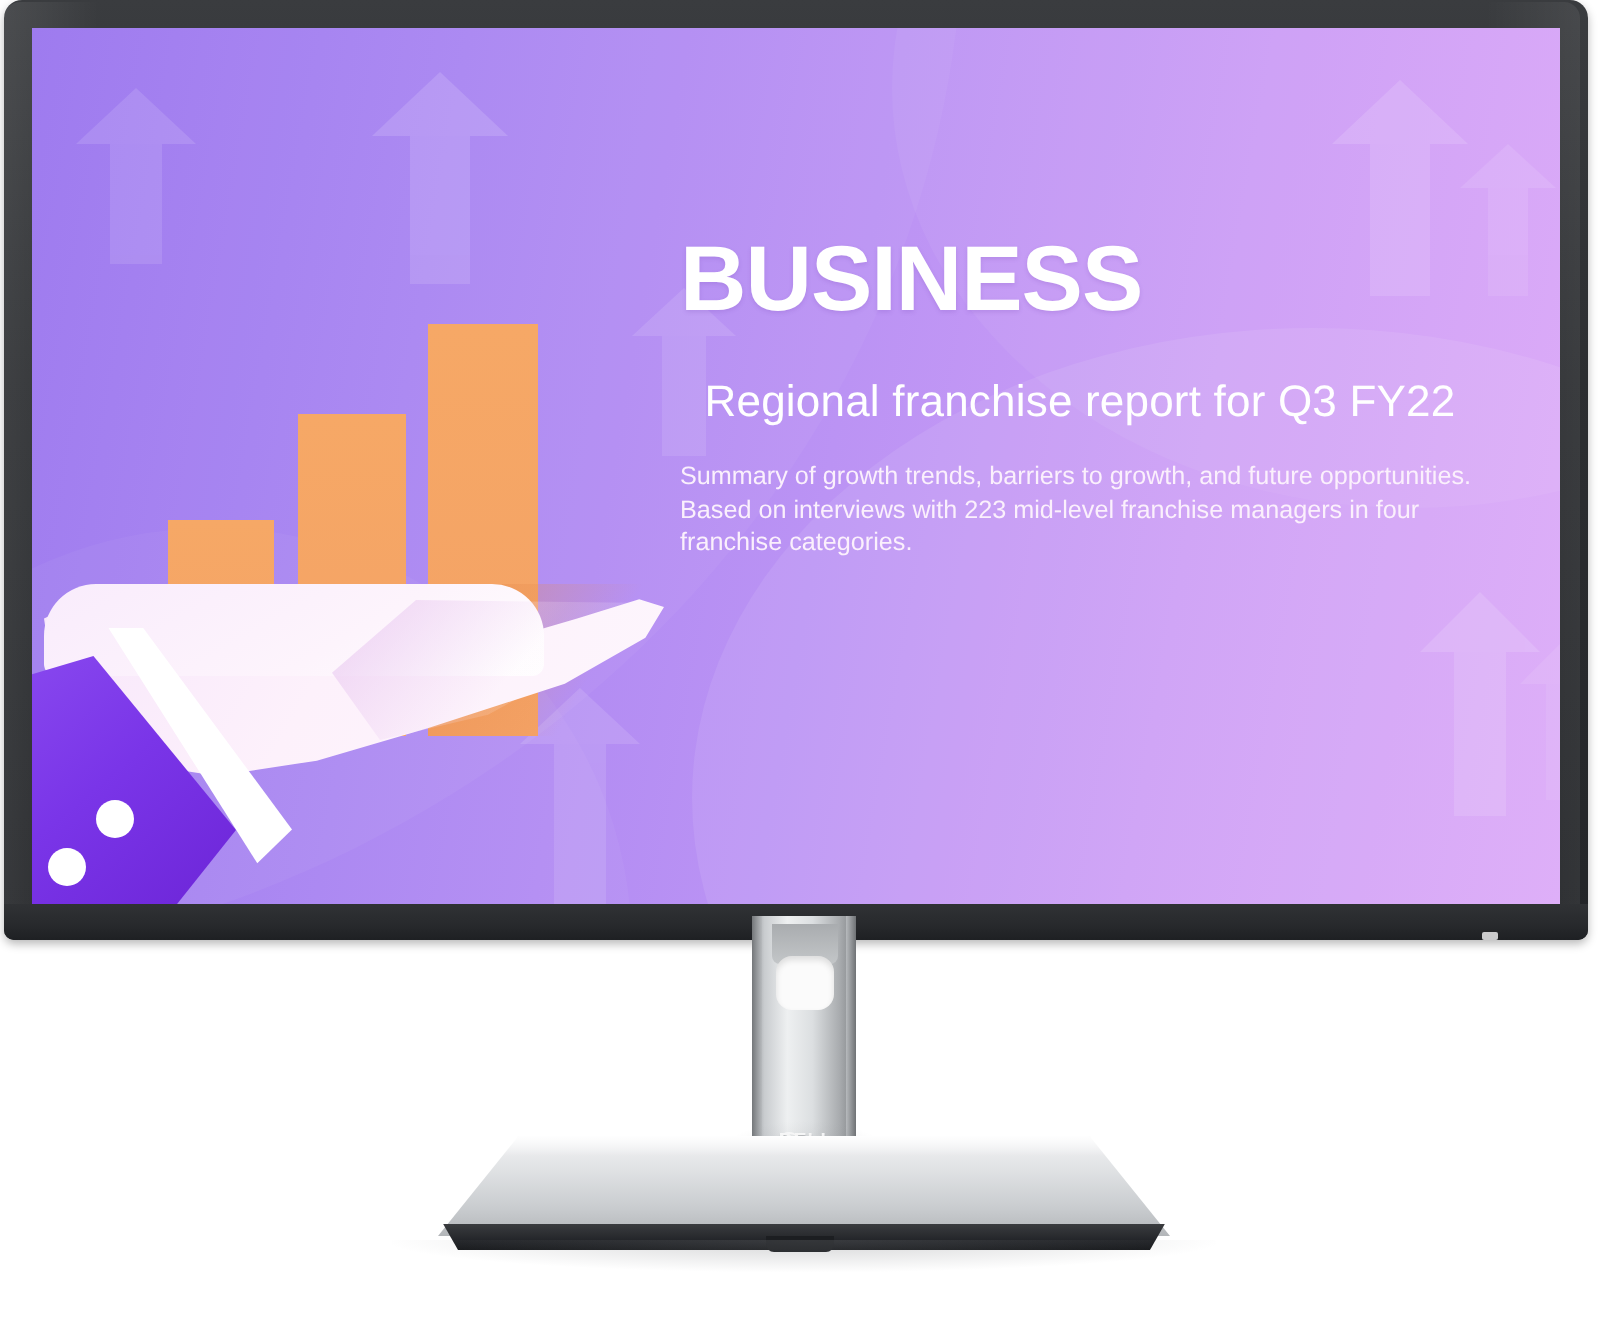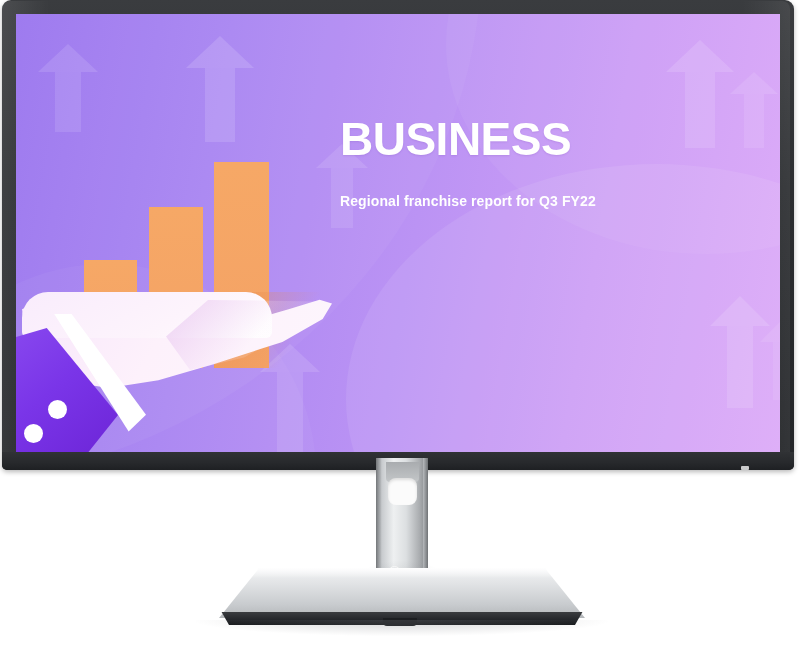--- a/index.html
+++ b/index.html
@@ -118,8 +118,8 @@
     text-shadow:0 1px 2px rgba(110,60,170,.18);
   }
   .subtitle{
-    color:#ffffff;font-weight:bold;font-size:14px;line-height:22px;
-    margin:26px 0 0 0;letter-spacing:0.1px;
+    color:#ffffff;font-weight:normal;font-size:22px;line-height:22px;
+    margin:26px 0 0 0;letter-spacing:0.1px;text-align:center;
   }
   .body-copy{
     color:#fdf3fd;font-size:12.6px;line-height:16.5px;

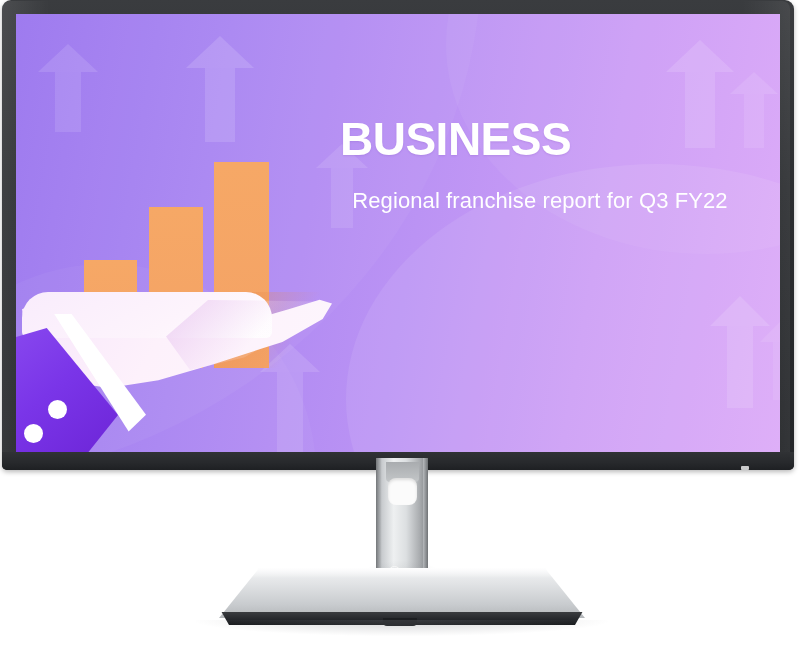--- a/index.html
+++ b/index.html
@@ -260,6 +260,7 @@
         <div class="txt-block">
           <div class="title">BUSINESS</div>
           <div class="subtitle">Regional franchise report for Q3 FY22</div>
+          <div class="body-copy">Summary of growth trends, barriers to growth, and future opportunities. Based on interviews with 223 mid-level franchise managers in four franchise categories.</div>
         </div>
       </div>
     </div>

